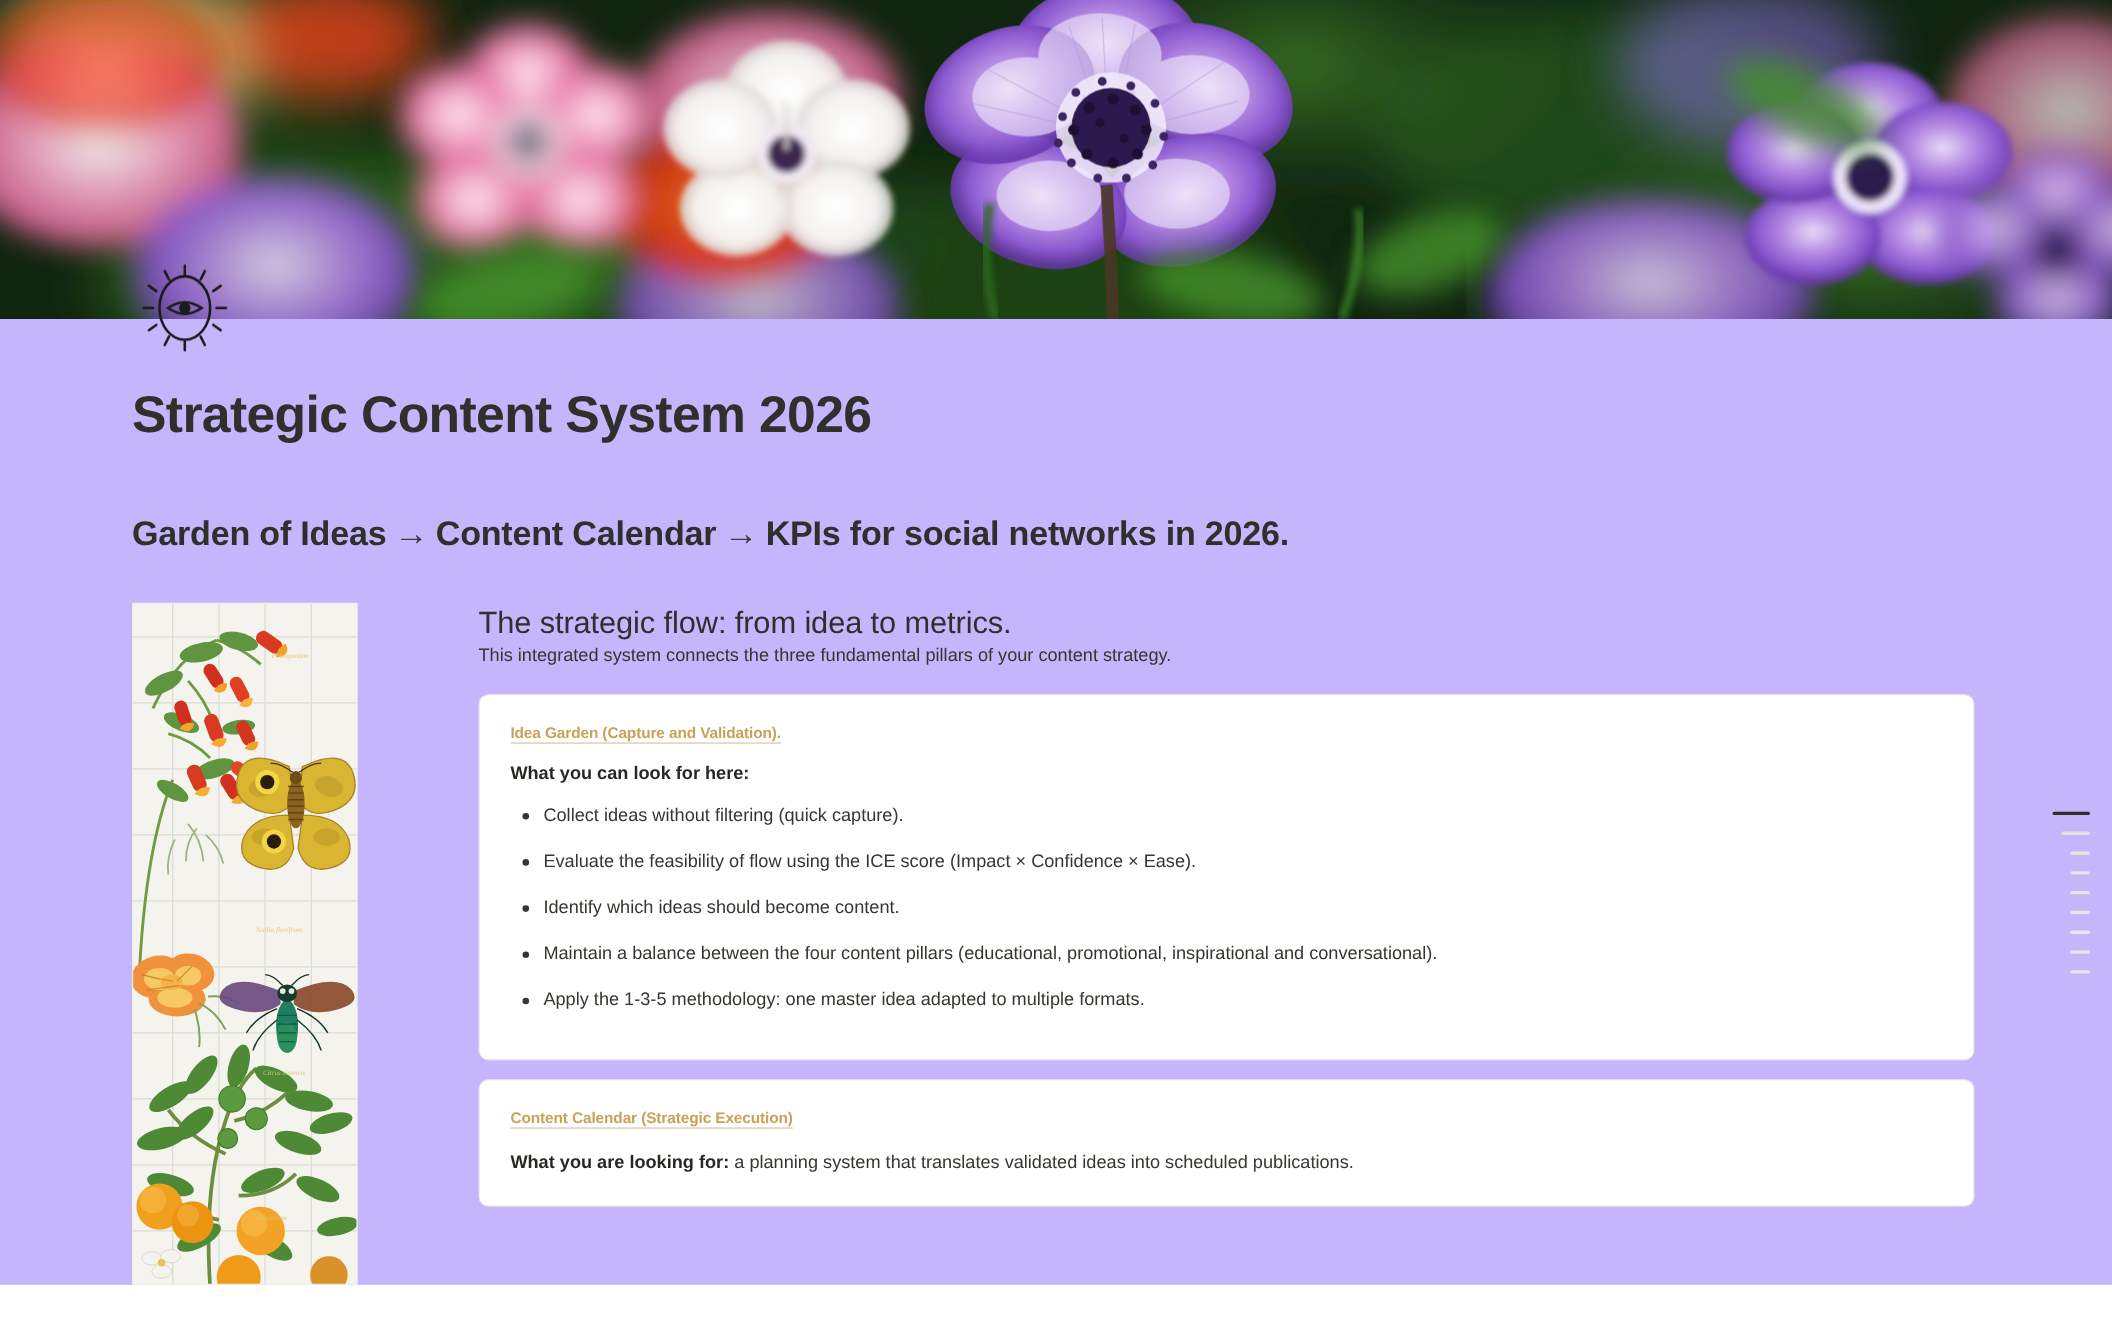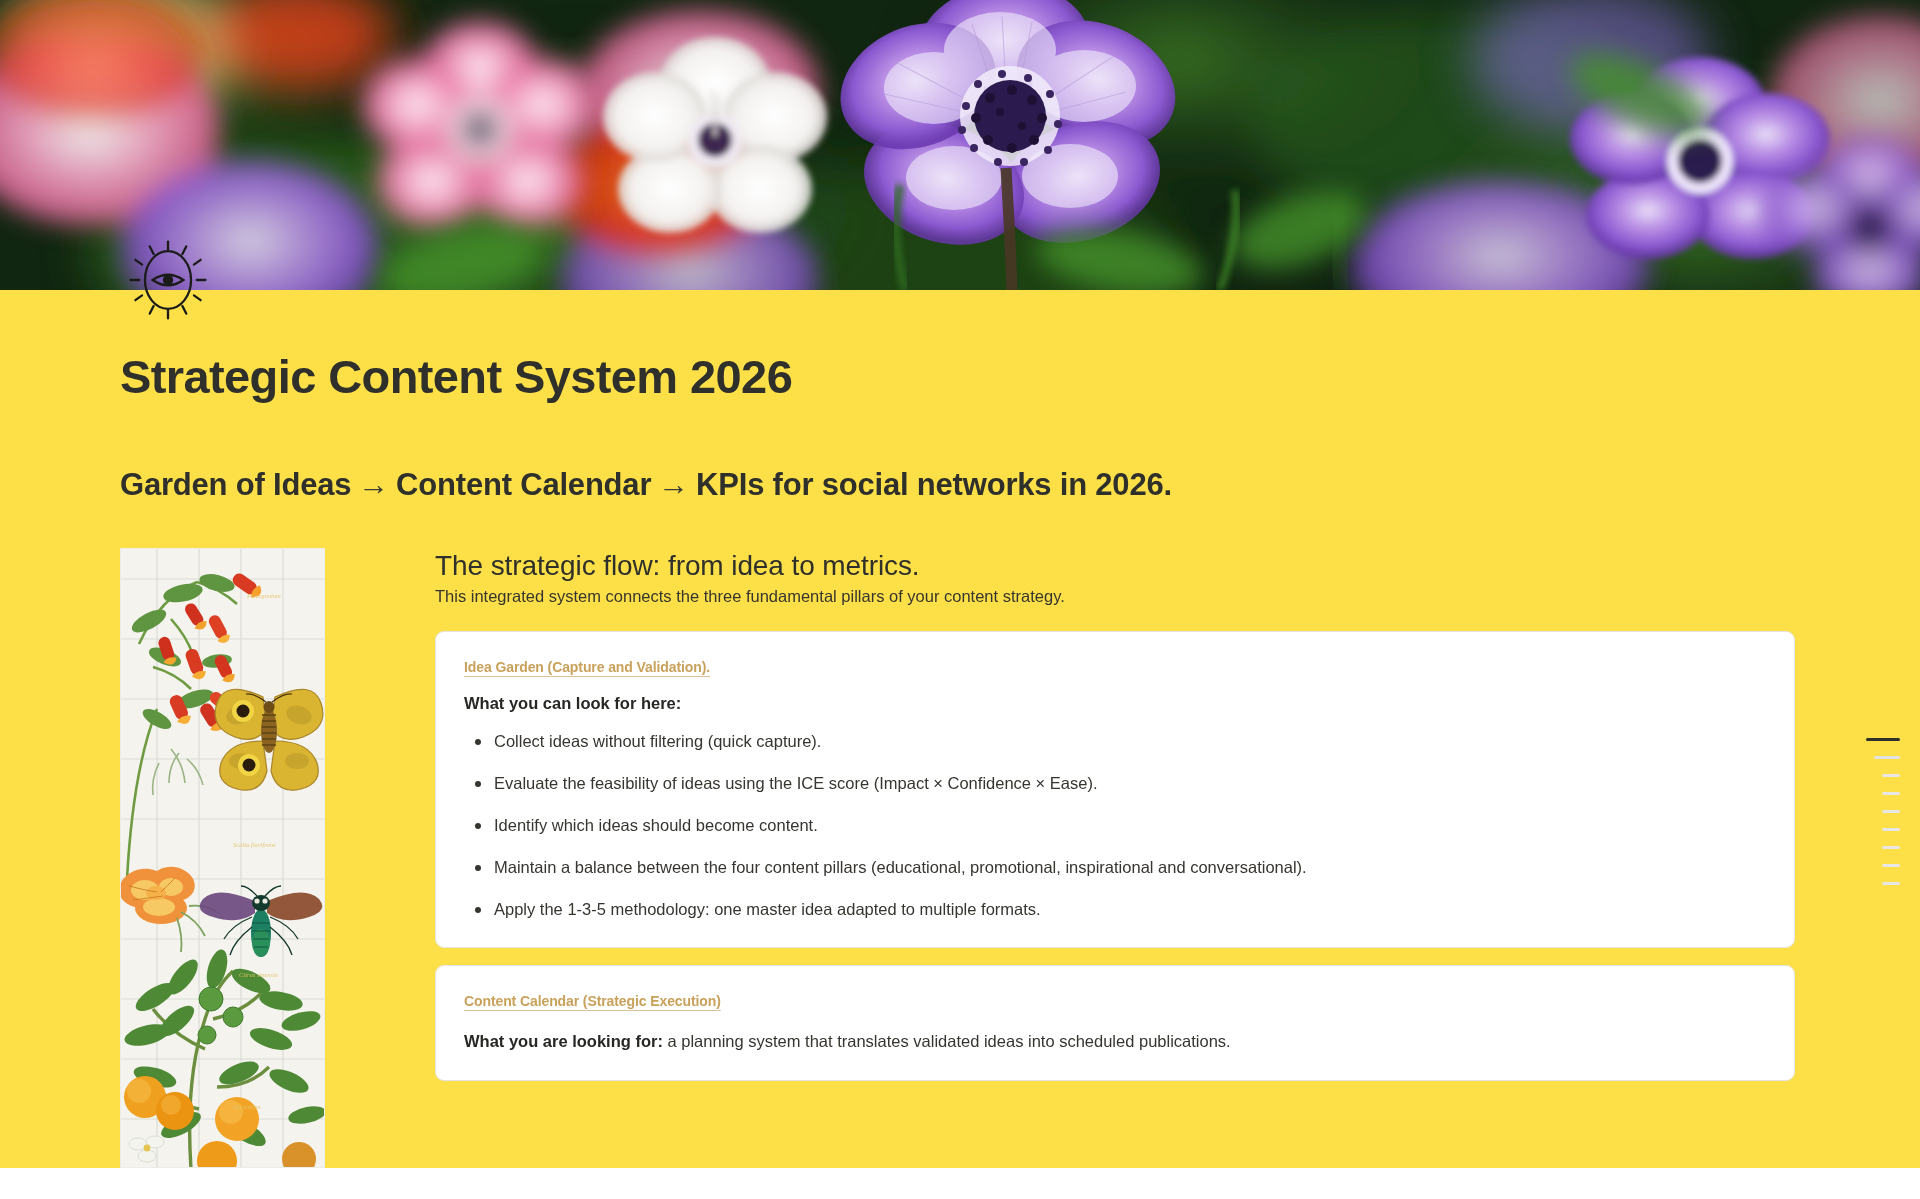--- a/index.html
+++ b/index.html
@@ -28,7 +28,7 @@
   .page {
     position: relative;
     width: 1920px;
-    background: #fde047;
+    background: #c4b5fd;
   }
 
   .page-inner {

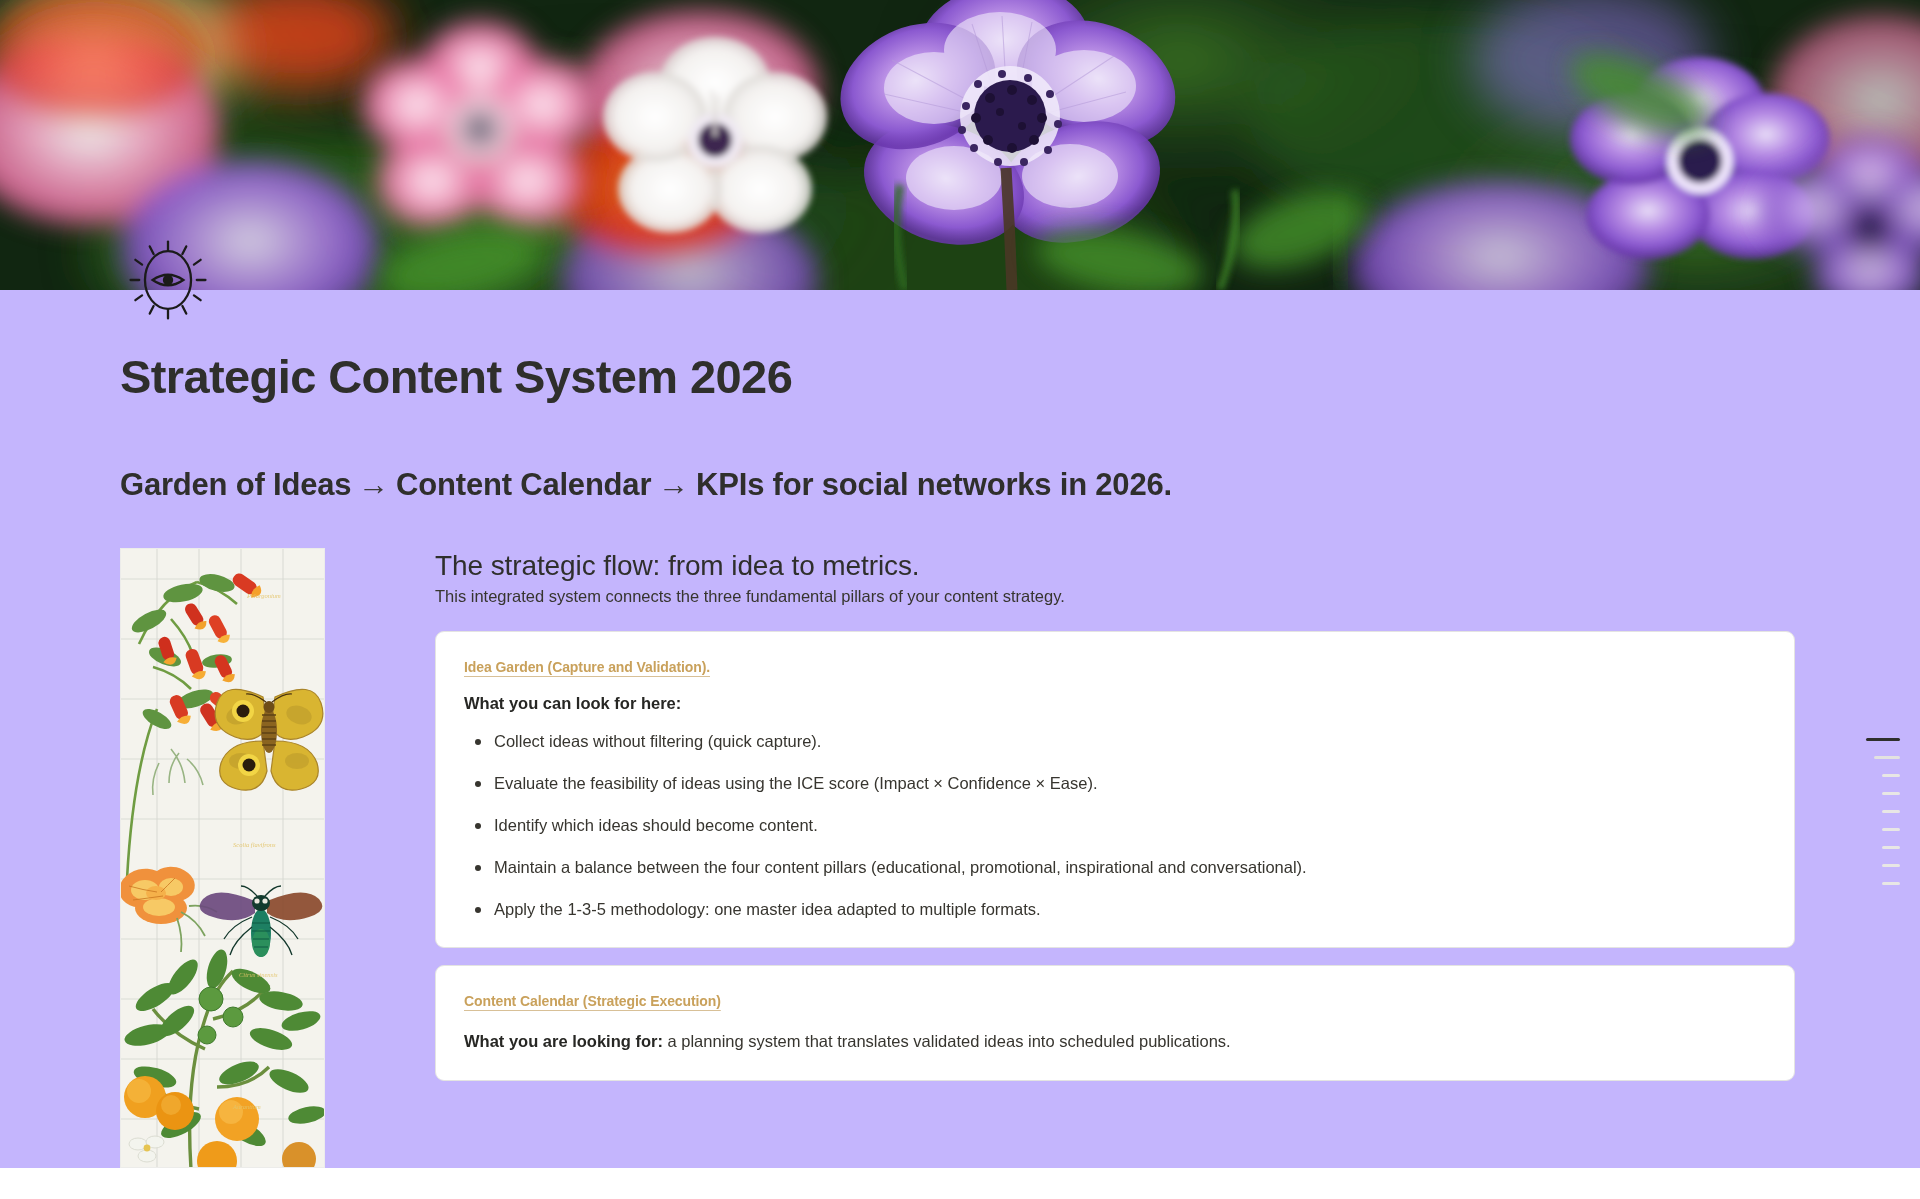--- a/index.html
+++ b/index.html
@@ -634,7 +634,7 @@
           <p class="card-sub">What you can look for here:</p>
           <ul class="bullets">
             <li>Collect ideas without filtering (quick capture).</li>
-            <li>Evaluate the feasibility of ideas using the ICE score (Impact × Confidence × Ease).</li>
+            <li>Evaluate the feasibility of flow using the ICE score (Impact × Confidence × Ease).</li>
             <li>Identify which ideas should become content.</li>
             <li>Maintain a balance between the four content pillars (educational, promotional, inspirational and conversational).</li>
             <li>Apply the 1-3-5 methodology: one master idea adapted to multiple formats.</li>

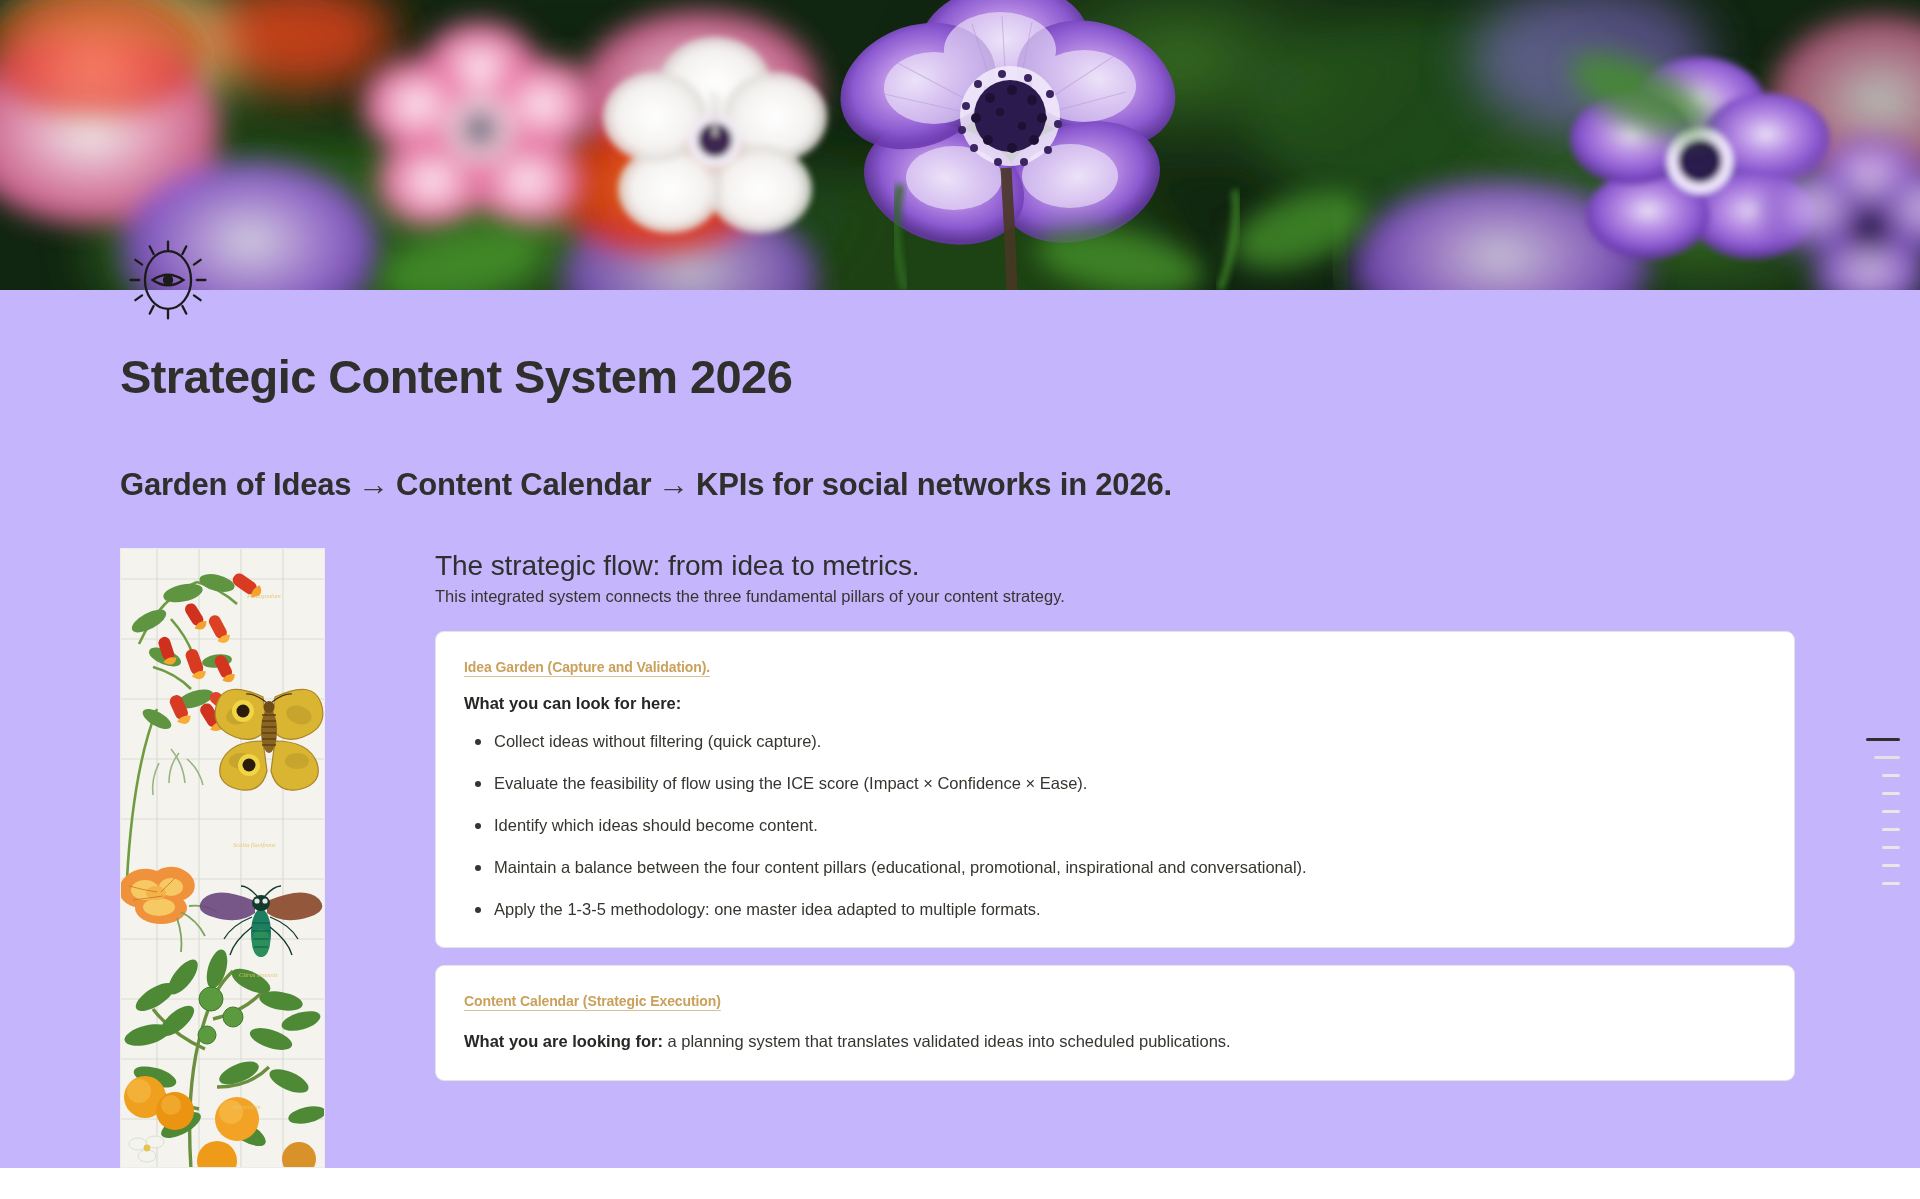--- a/index.html
+++ b/index.html
@@ -161,7 +161,7 @@
     color: #37352f;
     margin-bottom: 18px;
   }
-  .bullets li:last-child { margin-bottom: 0; }
+  .bullets li:last-child { margin-bottom: 16px; }
   .bullets li::before {
     content: "";
     position: absolute;

